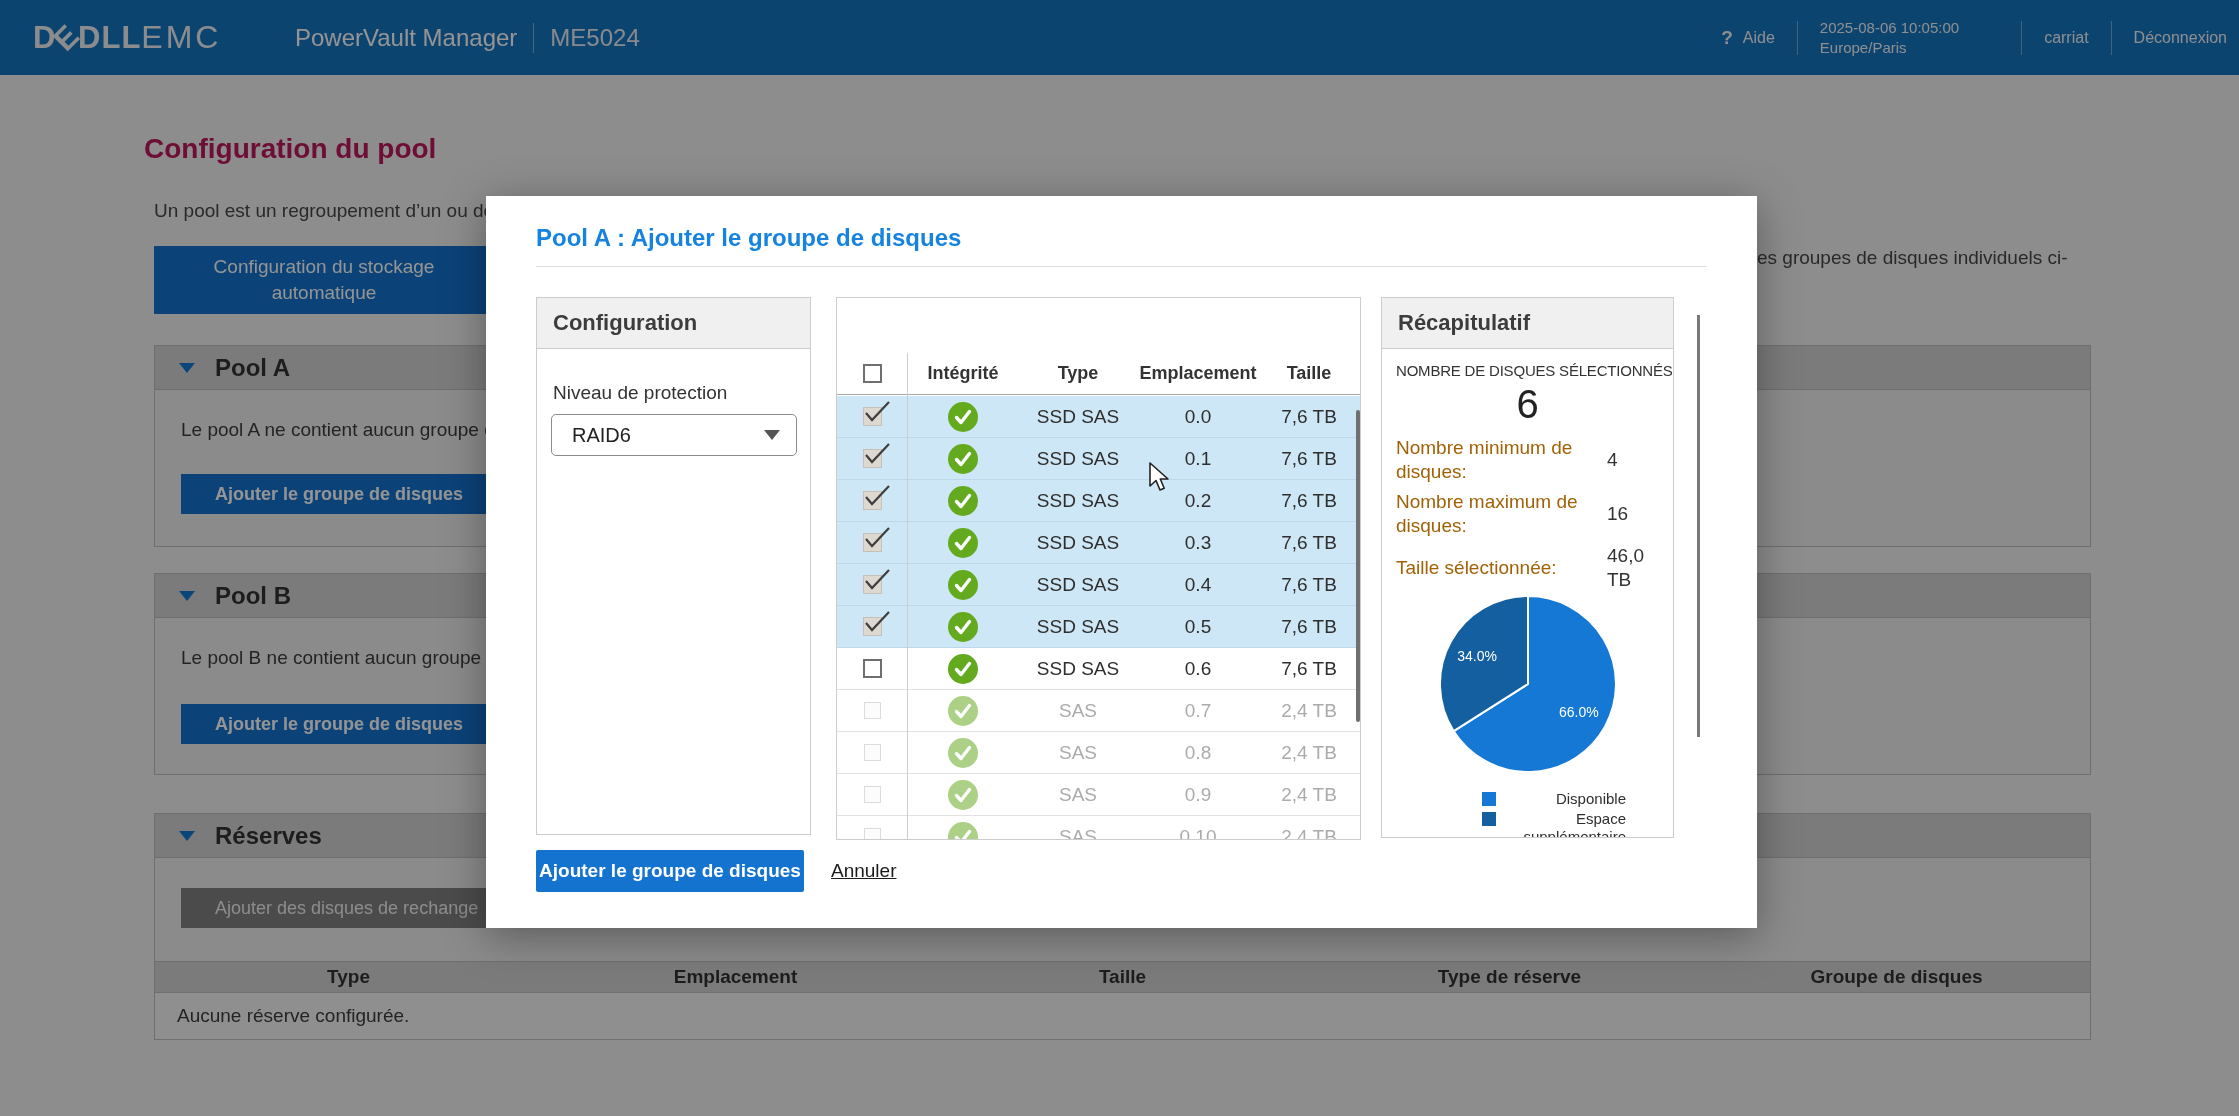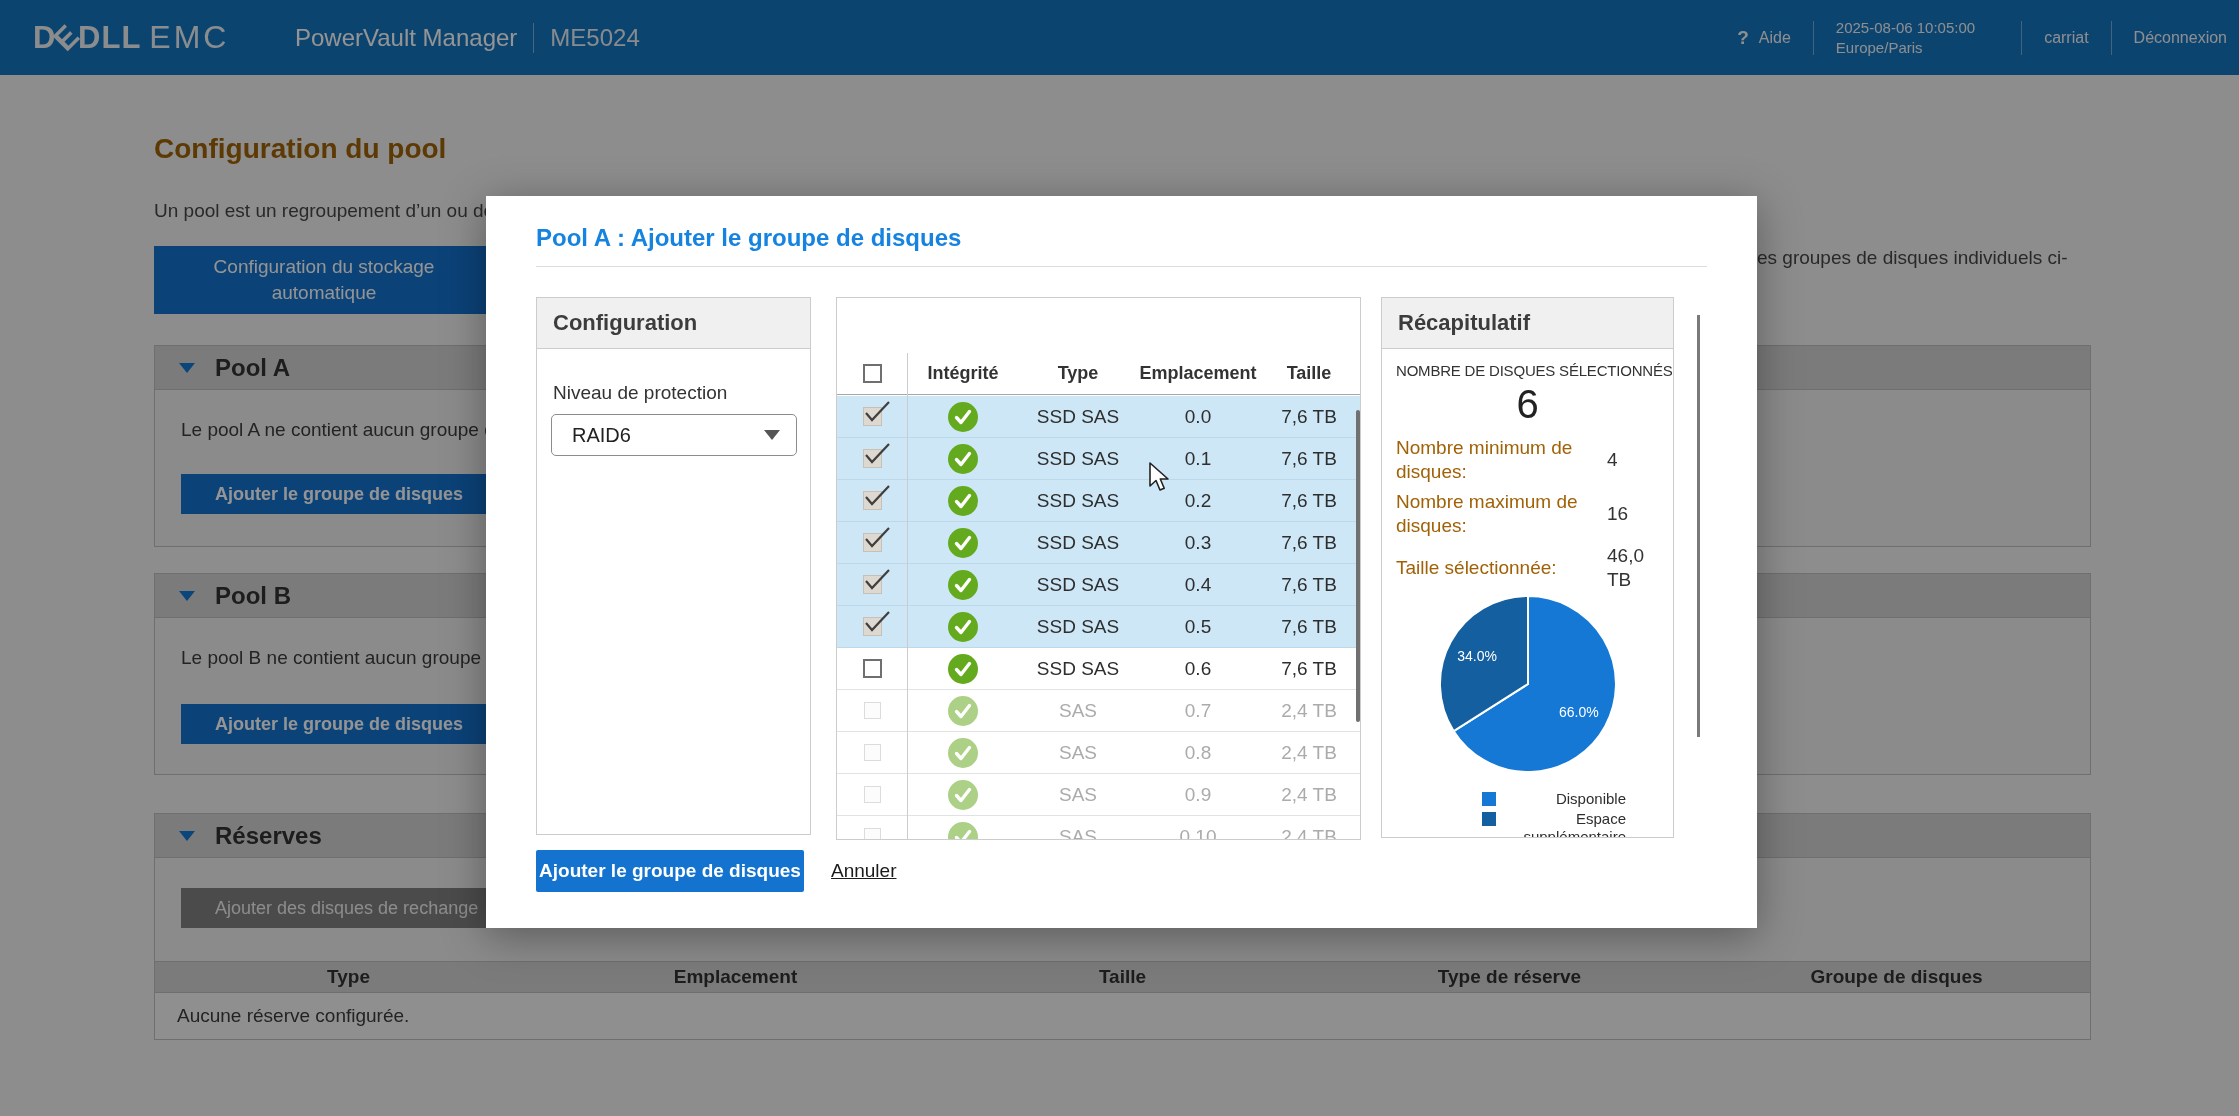--- a/index.html
+++ b/index.html
@@ -11,7 +11,7 @@
   .logo { position:absolute; left:33px; top:0; height:75px; display:flex; align-items:center; color:#eef1f5; }
   .logo .dell { font-size:31px; font-weight:800; letter-spacing:1px; }
   .logo .dell .tiltE { display:inline-block; transform:rotate(-45deg); }
-  .logo .emc { font-size:32px; font-weight:300; letter-spacing:3px; margin-left:8px; }
+  .logo .emc { font-size:32px; font-weight:300; letter-spacing:3px; }
   .brand { position:absolute; left:295px; top:0; height:75px; display:flex; align-items:center; color:#ffffff; }
   .brand .product { font-size:24px; font-weight:400; }
   .brand .vdiv { width:1px; height:30px; background:rgba(255,255,255,.45); margin:0 16px; }

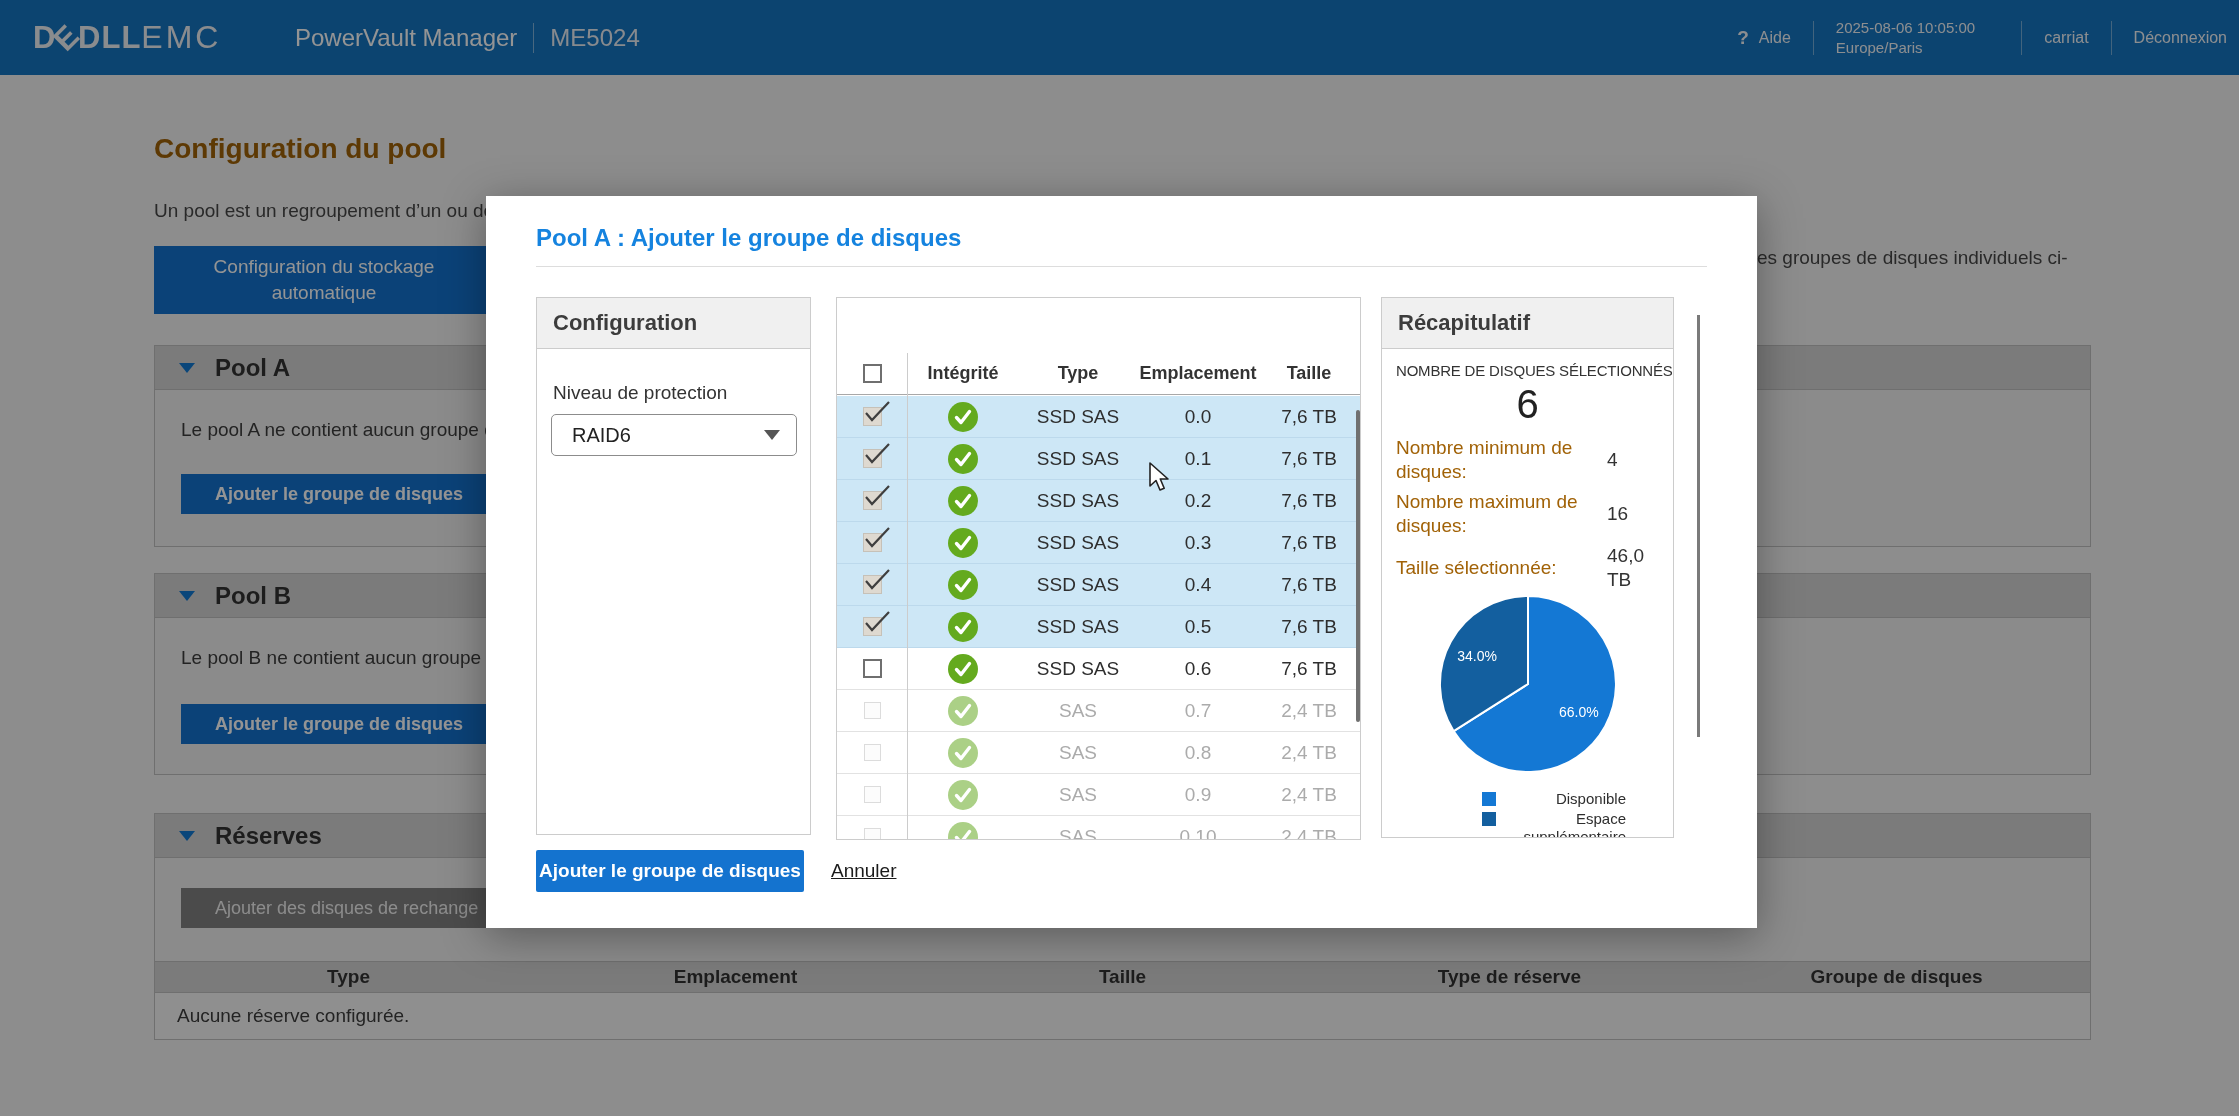--- a/index.html
+++ b/index.html
@@ -20,7 +20,7 @@
   .tb-item { font-size:16px; display:flex; align-items:center; }
   .tb-q { font-size:19px; font-weight:700; margin-right:10px; }
   .tb-div { width:1px; height:34px; background:rgba(255,255,255,.40); margin:0 22px; }
-  .tb-time { font-size:15px; line-height:20px; margin-right:24px; }
+  .tb-time { font-size:15px; line-height:20px; margin-right:40px; }
 
   
   .page-title { position:absolute; left:154px; top:133px; font-size:28px; font-weight:700; color:#a16207; }

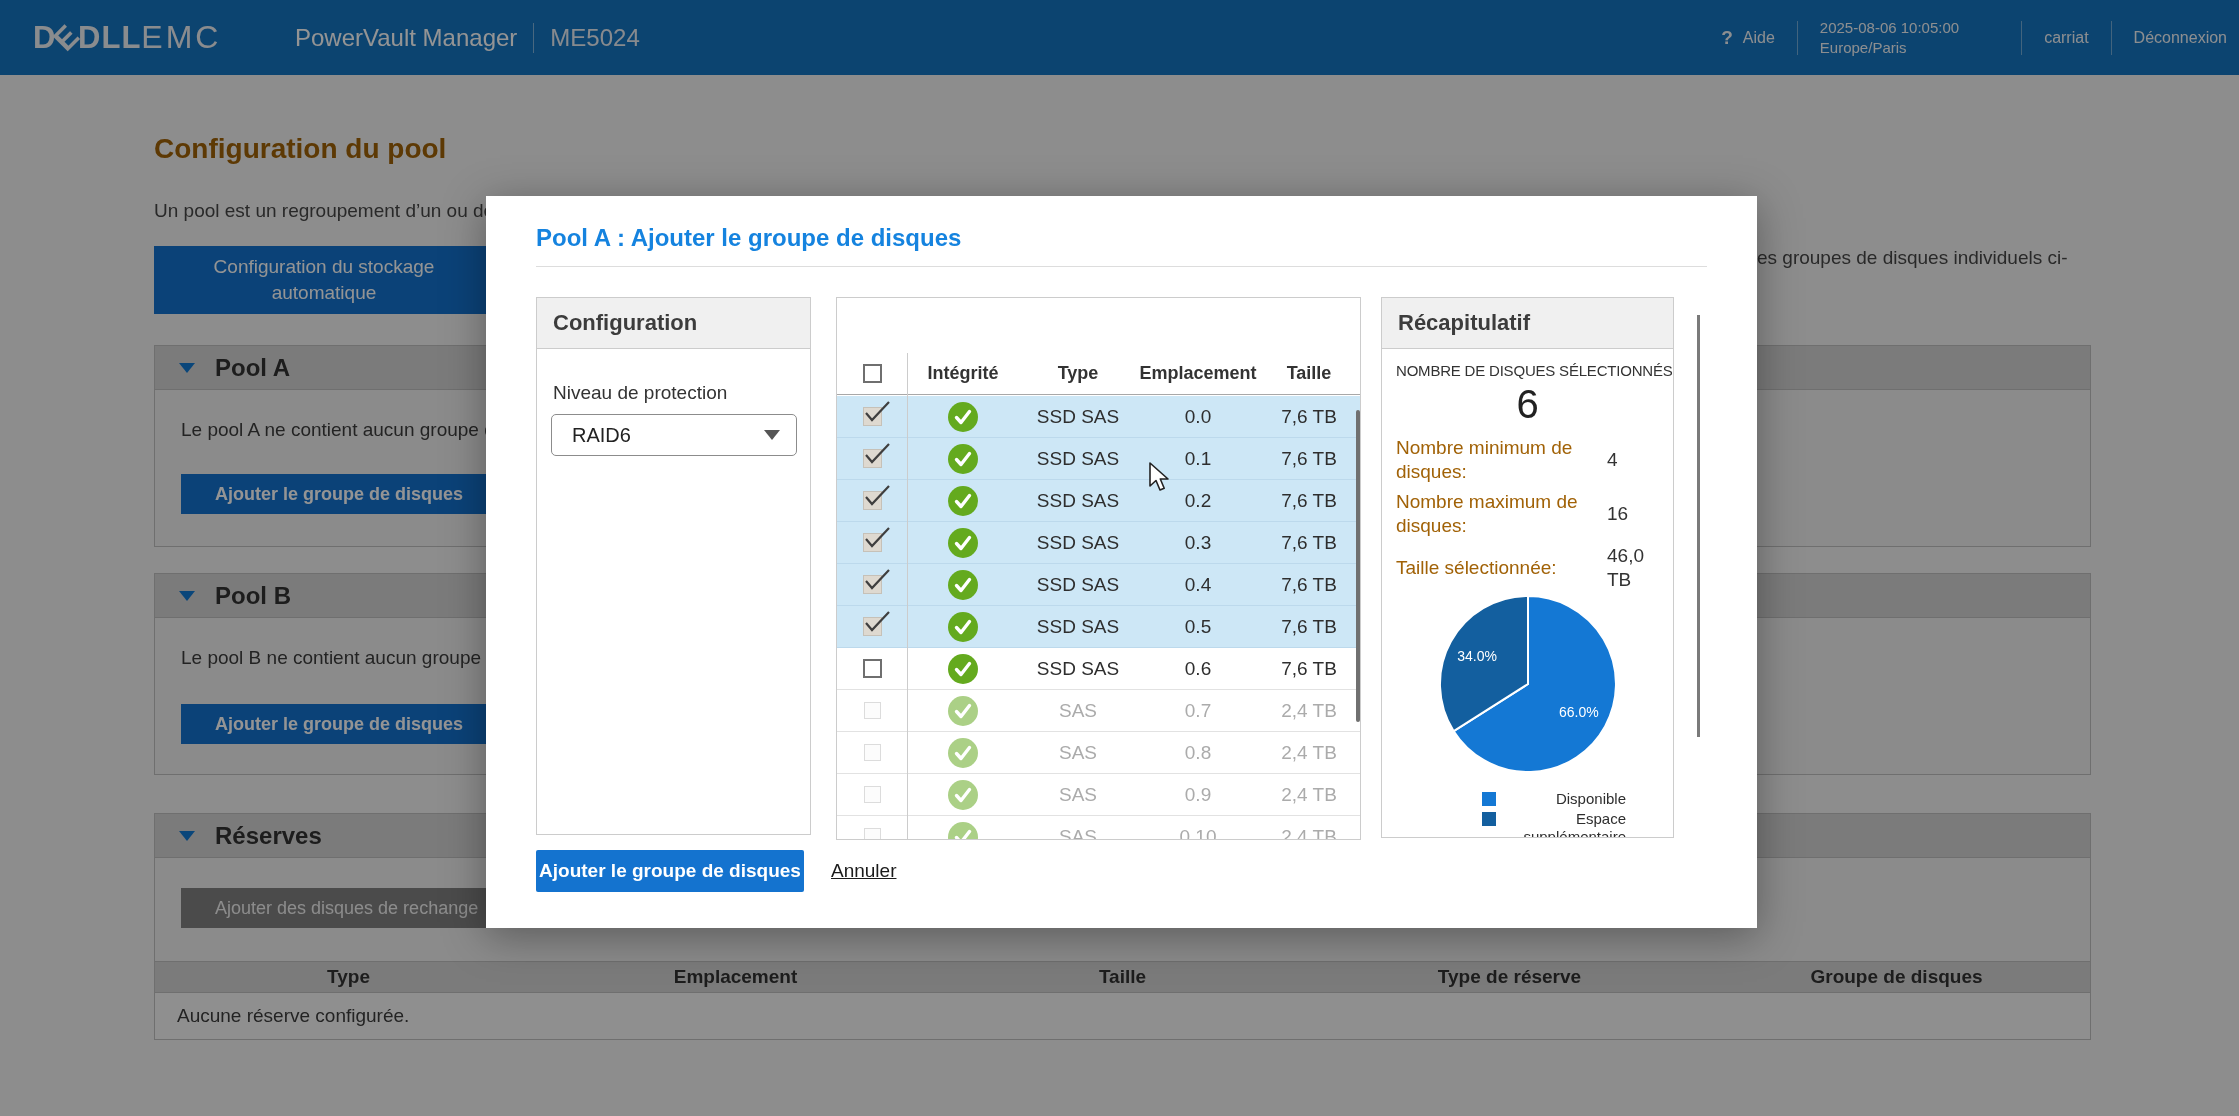--- a/index.html
+++ b/index.html
@@ -23,7 +23,7 @@
   .tb-time { font-size:15px; line-height:20px; margin-right:40px; }
 
   
-  .page-title { position:absolute; left:154px; top:133px; font-size:28px; font-weight:700; color:#a16207; }
+  .page-title { position:absolute; left:144px; top:133px; font-size:28px; font-weight:700; color:#be185d; }
   .intro-left  { position:absolute; left:154px; top:200px; font-size:19px; color:#484848; white-space:nowrap; }
   .intro-right { position:absolute; left:1757px; top:247px; font-size:19px; color:#484848; white-space:nowrap; }
   .autocfg-btn { position:absolute; left:154px; top:246px; width:340px; height:68px; background:#1473cf;

